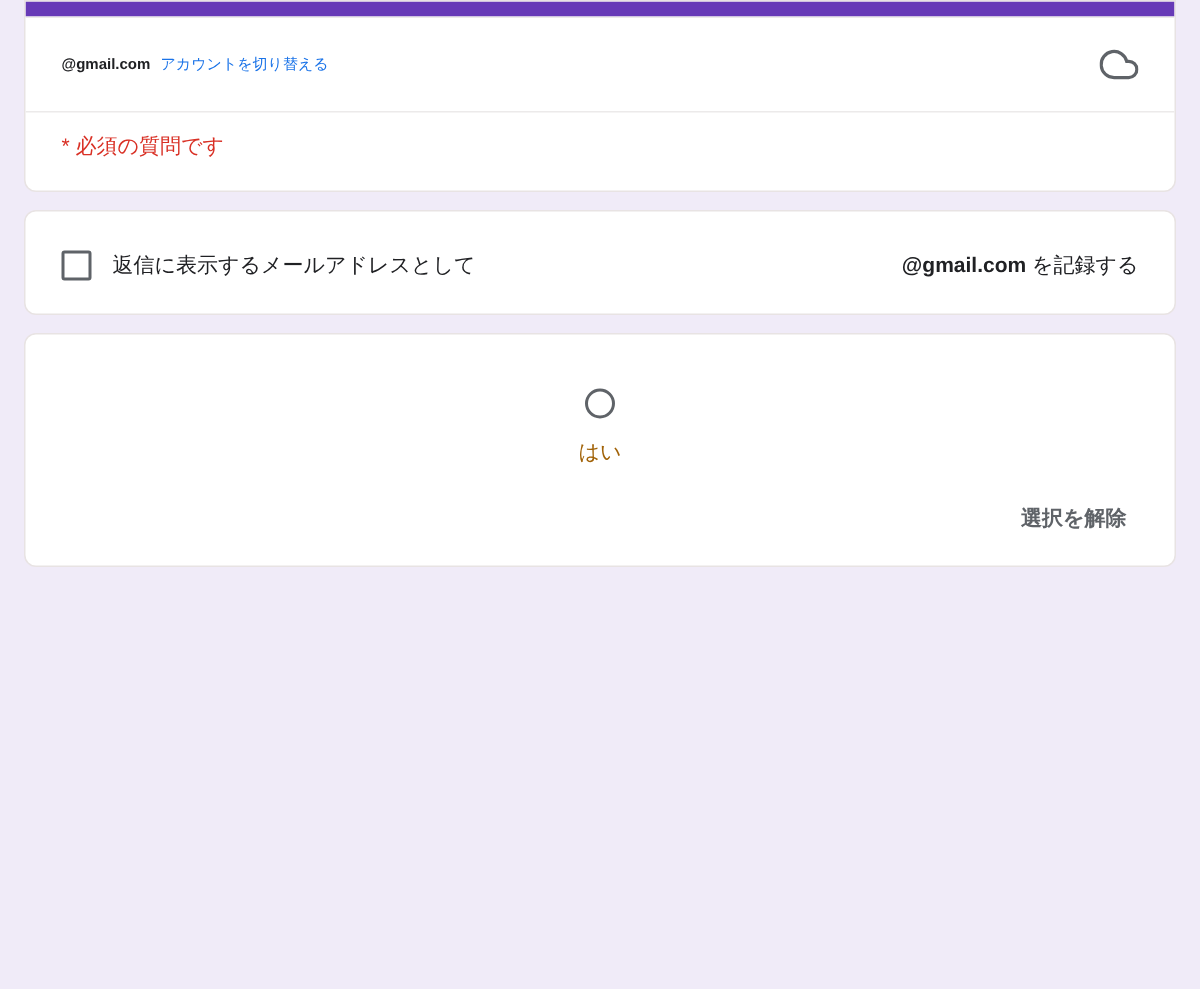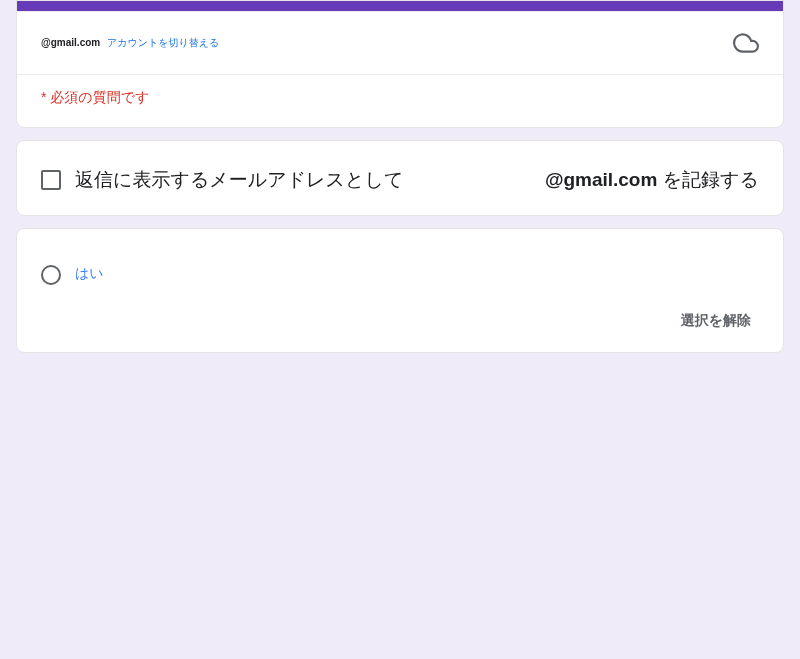--- a/index.html
+++ b/index.html
@@ -100,7 +100,7 @@
     flex: 1;
     display: flex;
     justify-content: space-between;
-    font-size: 19px;
+    font-size: 14px;
     color: #202124;
   }
   .checkbox-text .rec-strong {

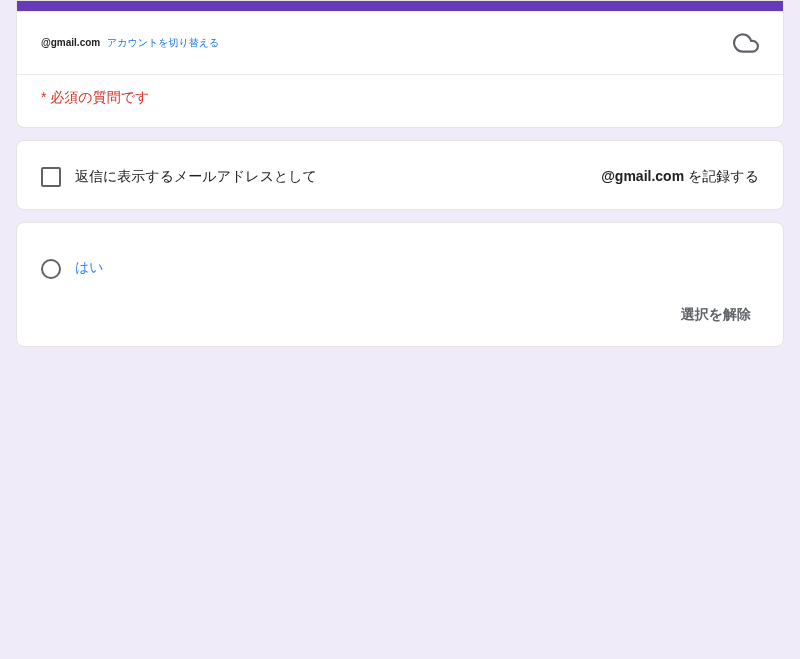--- a/index.html
+++ b/index.html
@@ -108,11 +108,12 @@
   }
   .radio-row {
     display: flex;
-    align-items: flex-start;
+    align-items: center;
     gap: 14px;
     padding: 10px 0;
     font-size: 14px;
-    color: #3b82f6;
+    color: #a16207;
+    flex-direction: column;
   }
   .radio {
     width: 20px;

